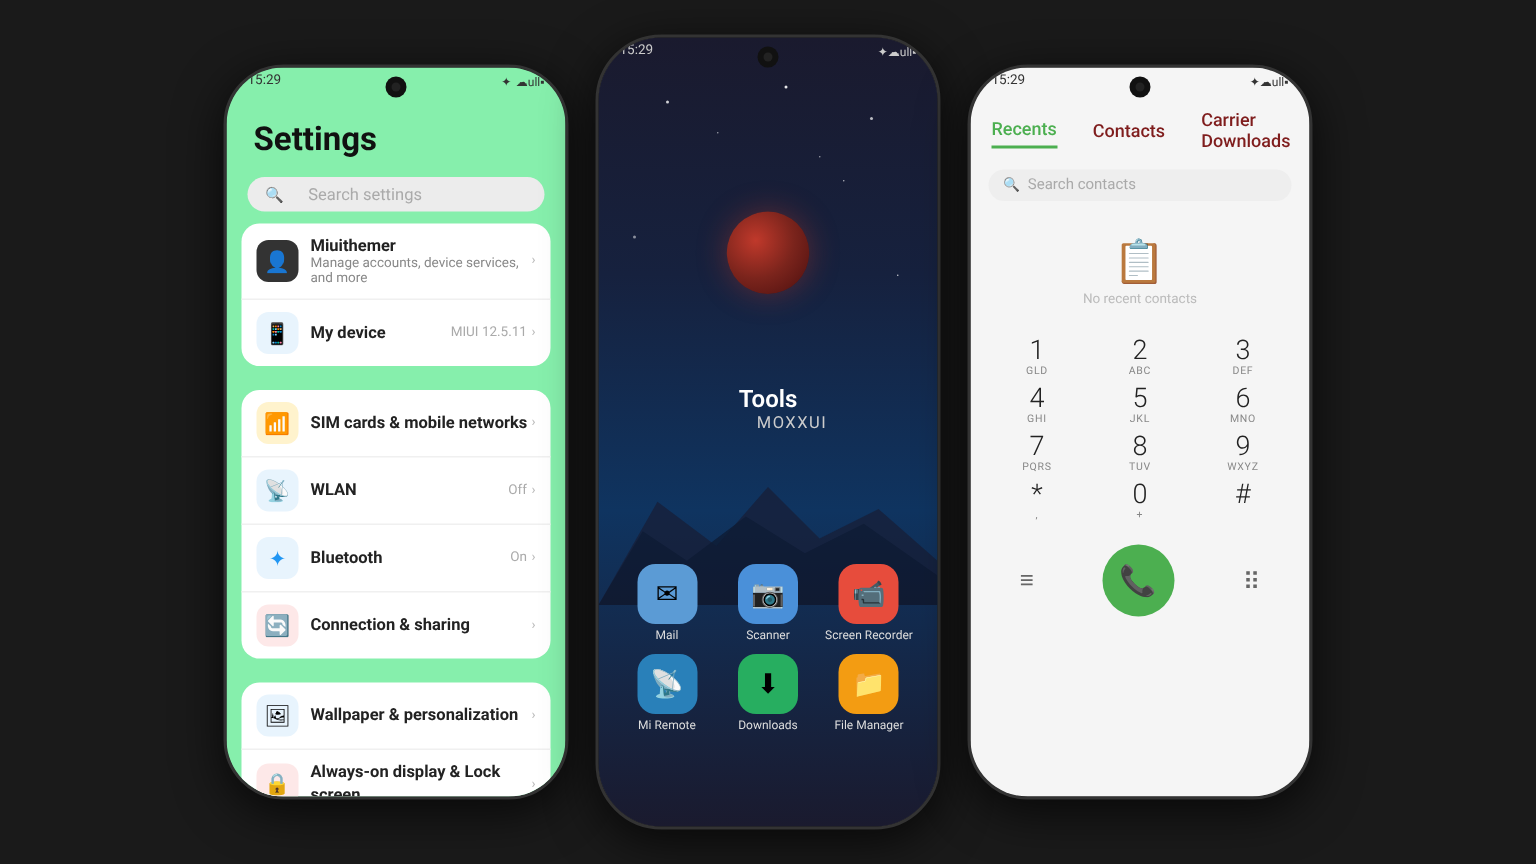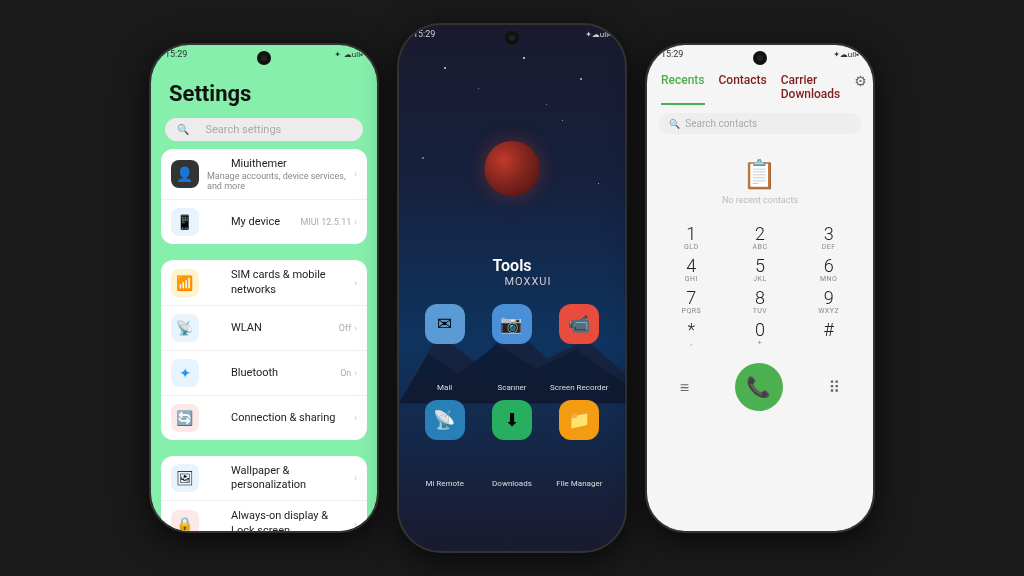--- a/index.html
+++ b/index.html
@@ -189,8 +189,9 @@
     .dialer-content { padding-top: 22px; }
     .dialer-tabs {
       display: flex;
+      align-items: center;
       padding: 6px 14px 0;
-      gap: 14px;
+      gap: 24px;
       position: relative;
     }
     .dialer-tab {

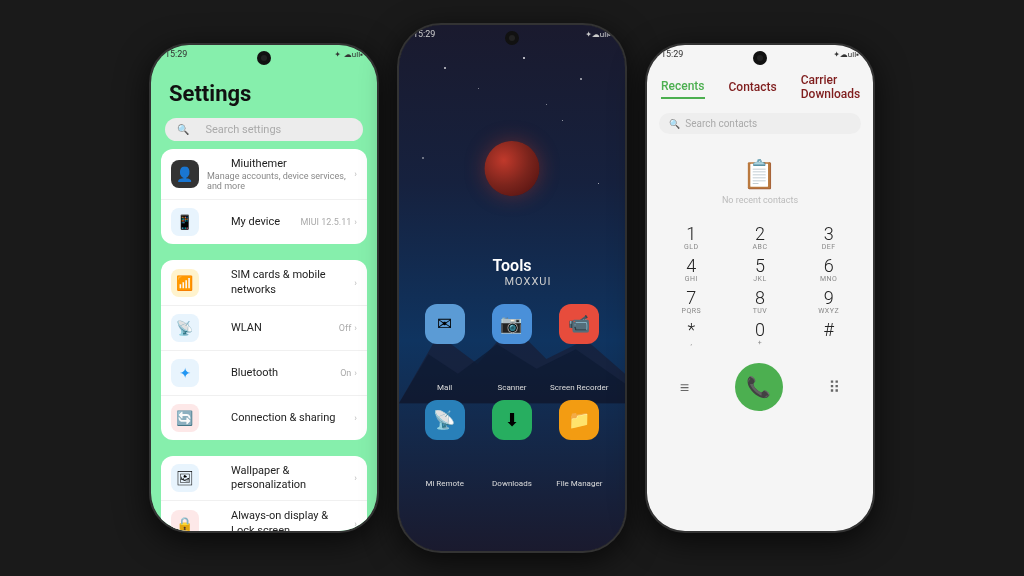--- a/index.html
+++ b/index.html
@@ -114,7 +114,7 @@
       flex-shrink: 0;
     }
     .settings-item-text { flex: 1; }
-    .settings-item-label { font-size: 11px; font-weight: 400; color: #222; line-height: 1.3; margin-left: 24px; }
+    .settings-item-label { font-size: 11px; font-weight: 700; color: #222; line-height: 1.3; }
     .settings-item-sub { font-size: 9px; color: #888; }
     .settings-item-right { font-size: 9px; color: #aaa; display: flex; align-items: flex-end; gap: 3px; }
     .chevron { font-size: 9px; color: #bbb; }

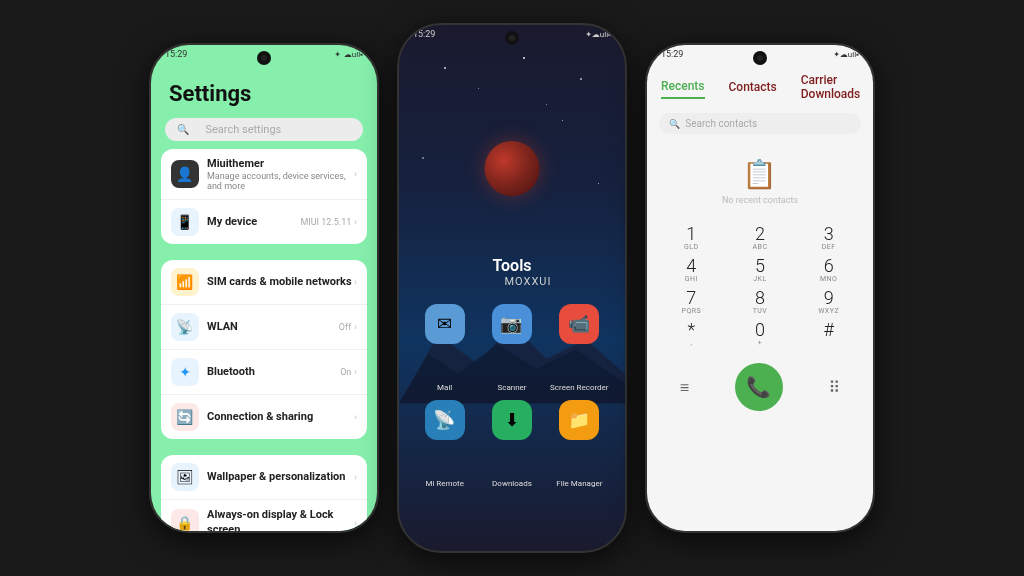--- a/index.html
+++ b/index.html
@@ -177,7 +177,7 @@
       display: flex; align-items: center; justify-content: center;
       font-size: 18px;
     }
-    .app-name { font-size: 8px; color: #ddd; text-align: left; margin-top: 36px; }
+    .app-name { font-size: 8px; color: #ddd; text-align: left; }
 
     
     .dialer-screen {

